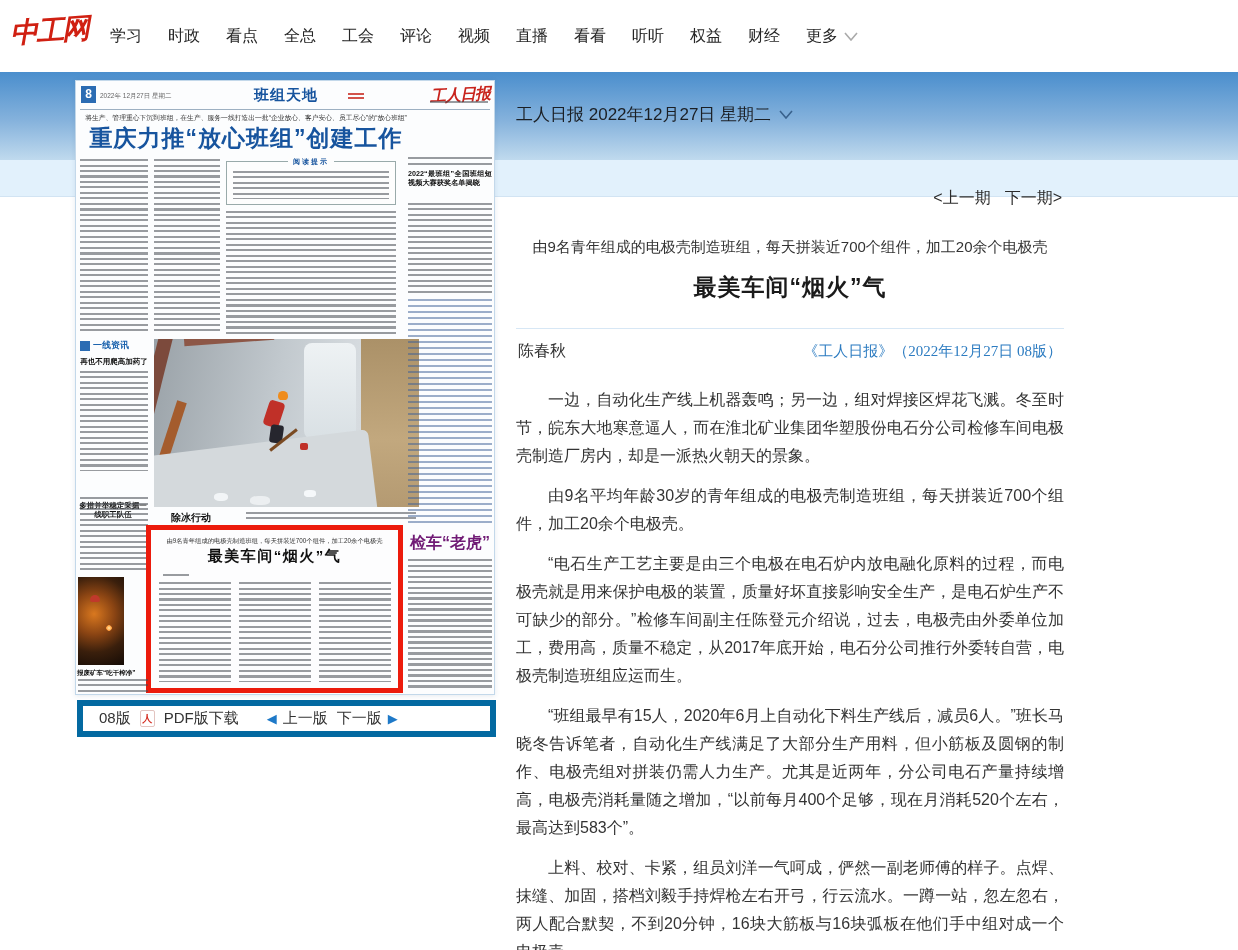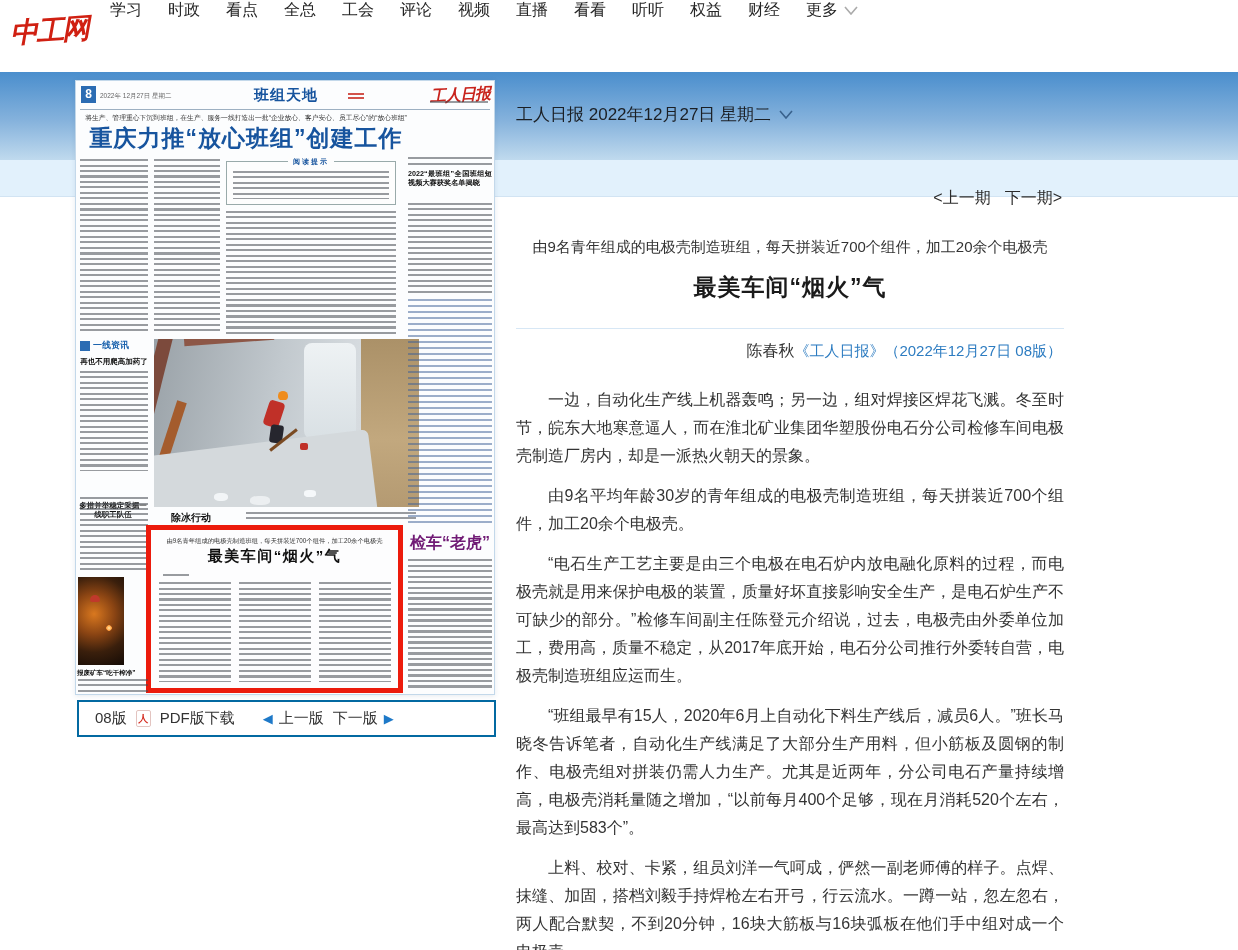--- a/index.html
+++ b/index.html
@@ -11,7 +11,7 @@
   .topnav { position:absolute; left:0; top:0; width:1238px; height:72px; background:#fff; }
   .logo { position:absolute; left:10px; top:12px; font-size:28px; font-weight:bold; font-style:italic;
           color:#d02012; letter-spacing:-2px; transform:rotate(-4deg); cursor:pointer; }
-  .navlist { position:absolute; left:110px; top:0; height:72px; display:flex; align-items:flex-start; gap:26px; }
+  .navlist { position:absolute; left:110px; top:0; height:72px; display:flex; align-items:center; gap:26px; }
   .navlist .nav-item { font-size:16px; color:#262626; cursor:pointer; white-space:nowrap; }
   .nav-more { display:flex; align-items:center; gap:6px; }
   .chev { width:14px; height:9px; }

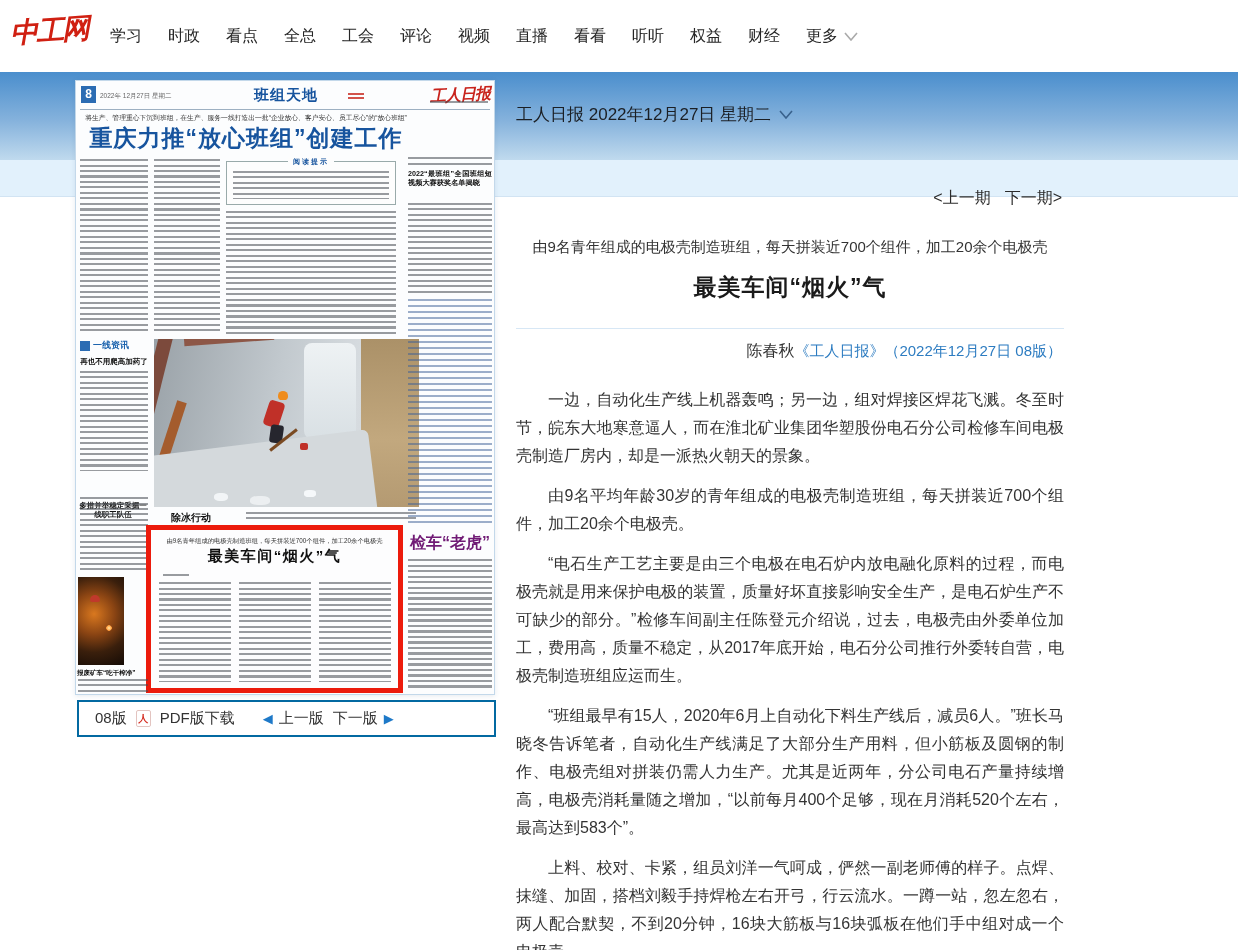--- a/index.html
+++ b/index.html
@@ -120,7 +120,7 @@
   .a-kicker { text-align:center; font-size:15px; color:#333; }
   .a-title { margin-top:15px; text-align:center; font-size:23px; font-weight:bold; color:#1a1a1a; letter-spacing:1px; }
   .a-divider { margin-top:25px; border-bottom:1px solid #d7e7f5; }
-  .a-byline { display:flex; justify-content:flex-end; align-items:baseline; padding:12px 2px 0 2px; }
+  .a-byline { display:flex; justify-content:space-between; align-items:baseline; padding:12px 2px 0 2px;font-family:Liberation Serif, serif; }
   .a-author { font-size:16px; color:#333; }
   .a-source { font-size:15px; color:#2d7cc1; cursor:pointer; }
   .a-content { margin-top:24px; }

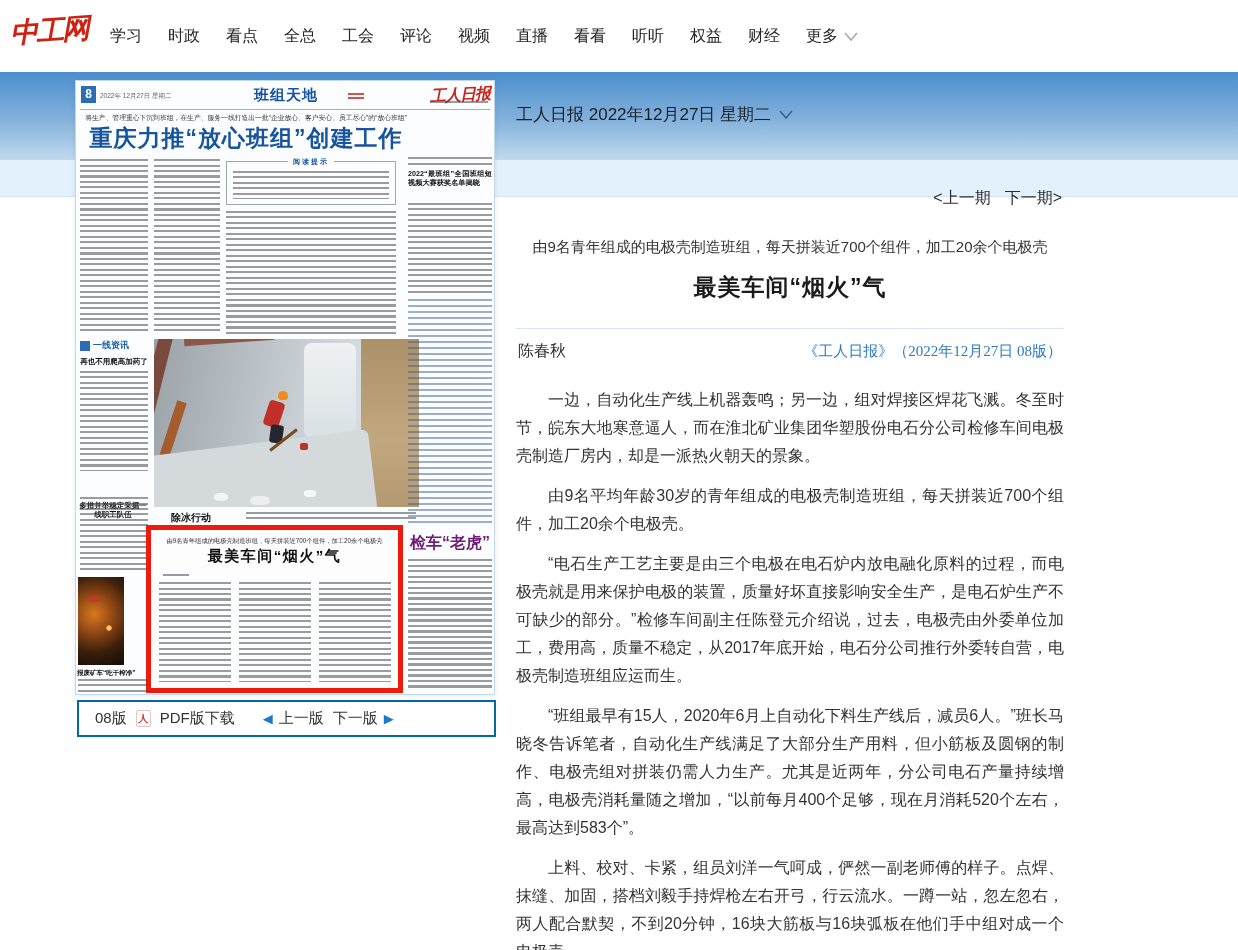--- a/index.html
+++ b/index.html
@@ -106,7 +106,7 @@
 
   
   .toolbar { position:absolute; left:77px; top:700px; width:419px; height:37px; background:#fff;
-             border:2px solid #0369a1; display:flex; align-items:center; padding:0 16px; gap:9px;
+             border:6px solid #0369a1; display:flex; align-items:center; padding:0 16px; gap:9px;
              font-size:15px; color:#333; }
   .pdficon { width:15px; height:17px; background:#fff; border:1px solid #e3c4c0; border-radius:2px;
              position:relative; text-align:center; font-size:10px; font-weight:bold; color:#d42a1e; line-height:16px; }

